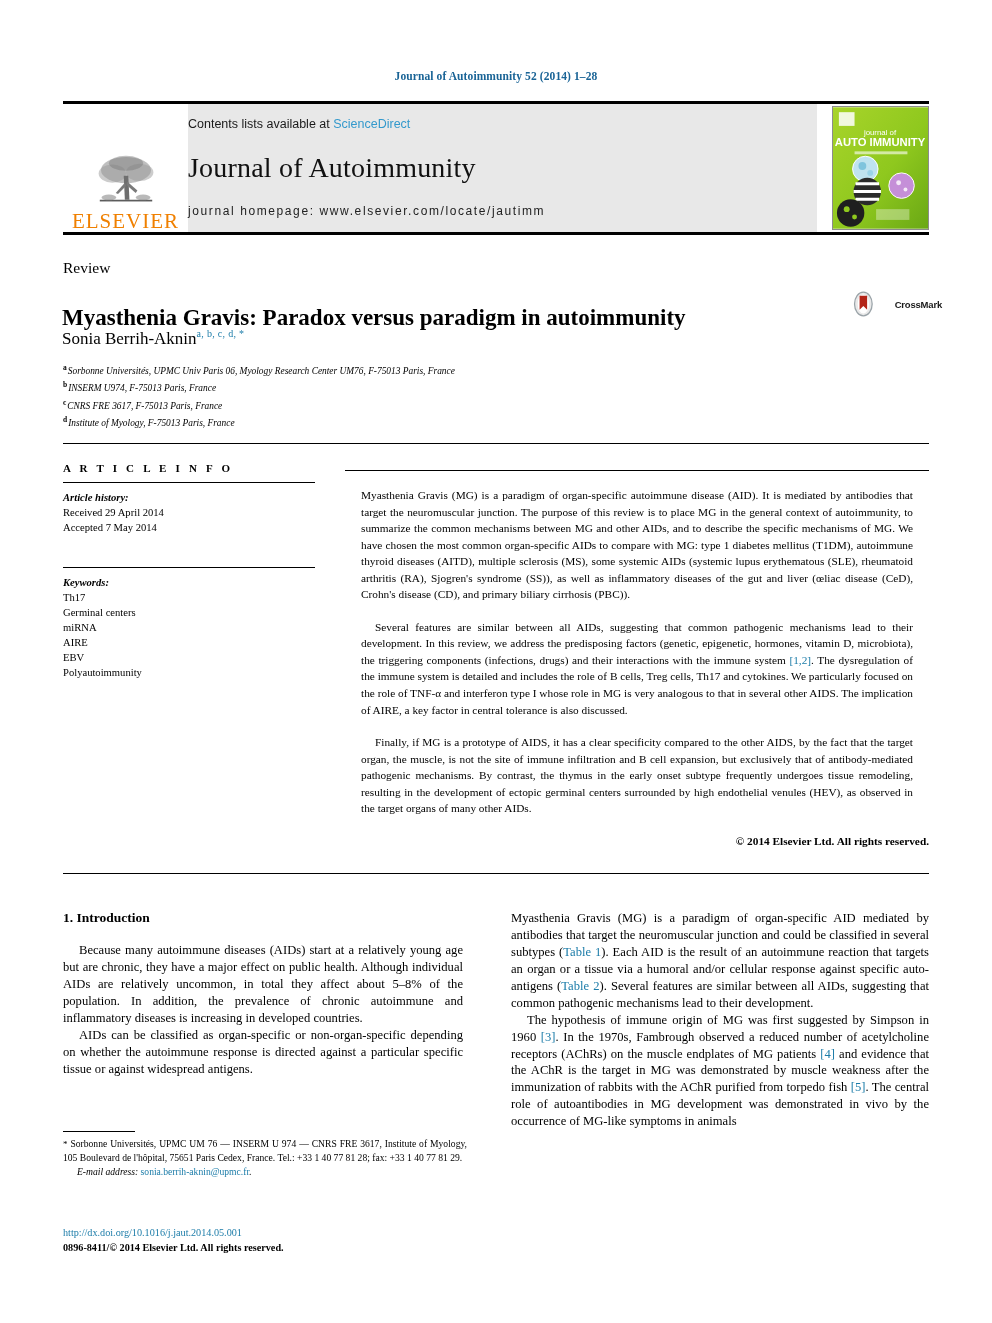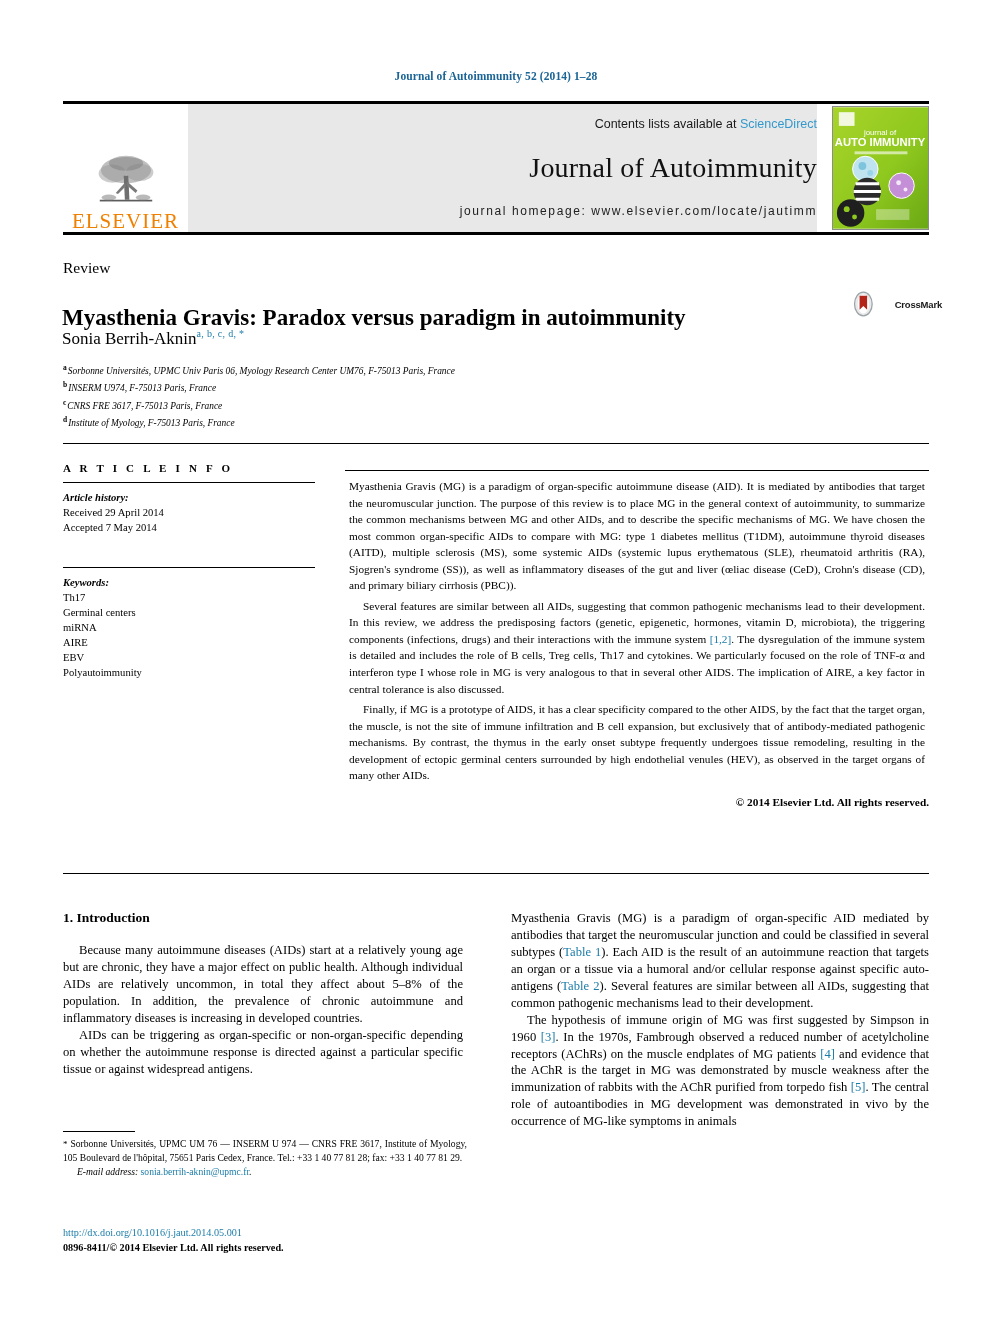--- a/index.html
+++ b/index.html
@@ -73,7 +73,7 @@
     background: #e8e8e8;
     display: flex;
     flex-direction: column;
-    align-items: flex-end;
+    align-items: flex-start;
     justify-content: space-between;
     padding: 13px 0 14px 0;
     box-sizing: border-box;

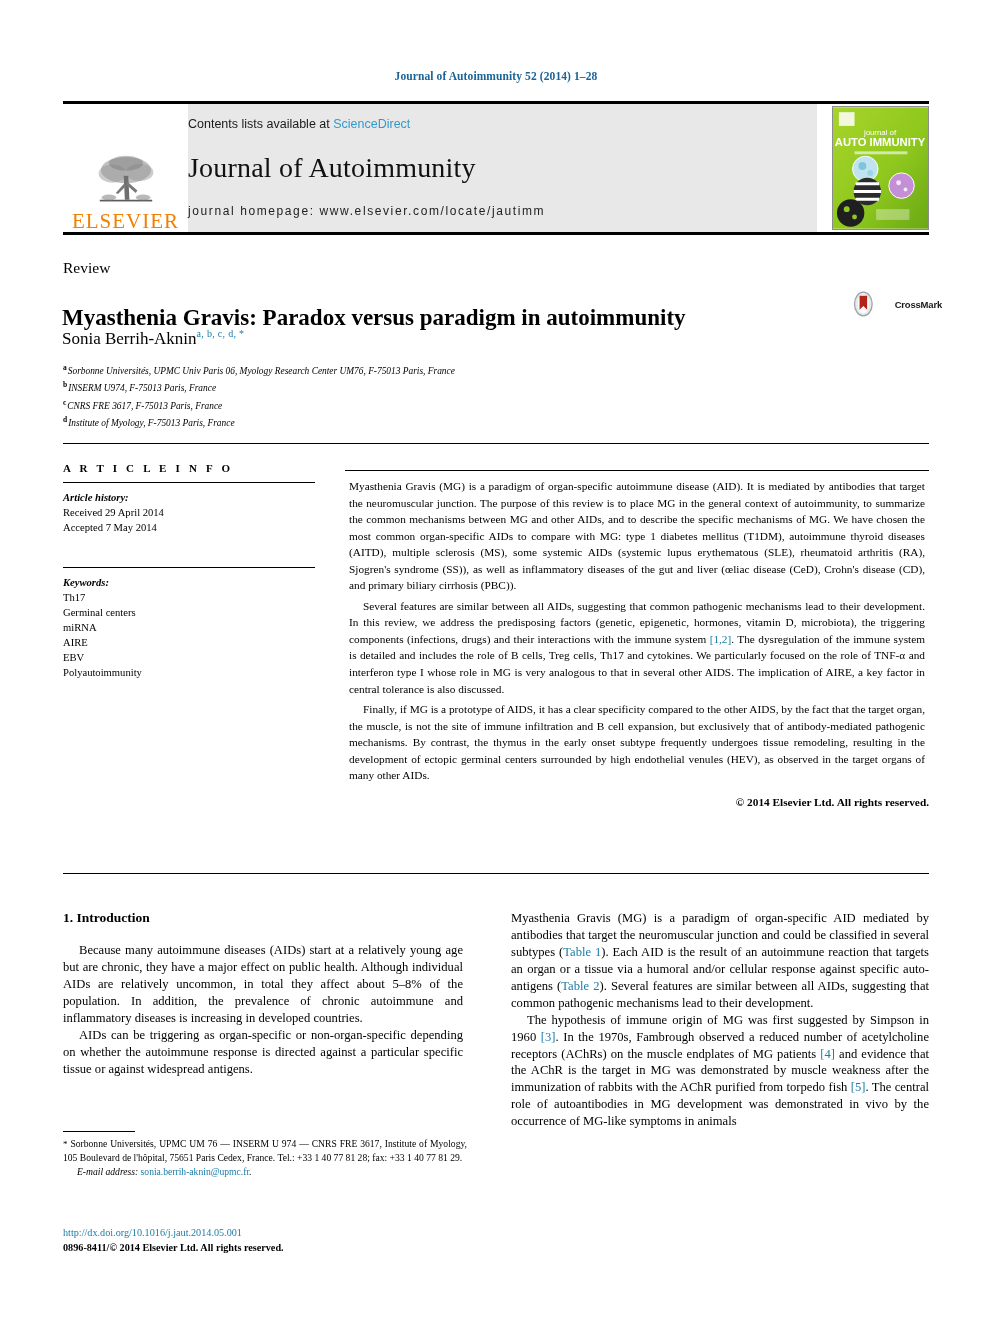--- a/index.html
+++ b/index.html
@@ -224,7 +224,7 @@
     text-align: justify;
     color: #000;
   }
-  .abstract-body p { margin: 4px; text-indent: 0; font-family: Liberation Serif, serif; }
+  .abstract-body p { margin: 16px; text-indent: 0; font-family: Liberation Serif, serif; }
   .abstract-body p + p { text-indent: 14px; }
   .ref { color: #1a7ba8; }
   .copyright {

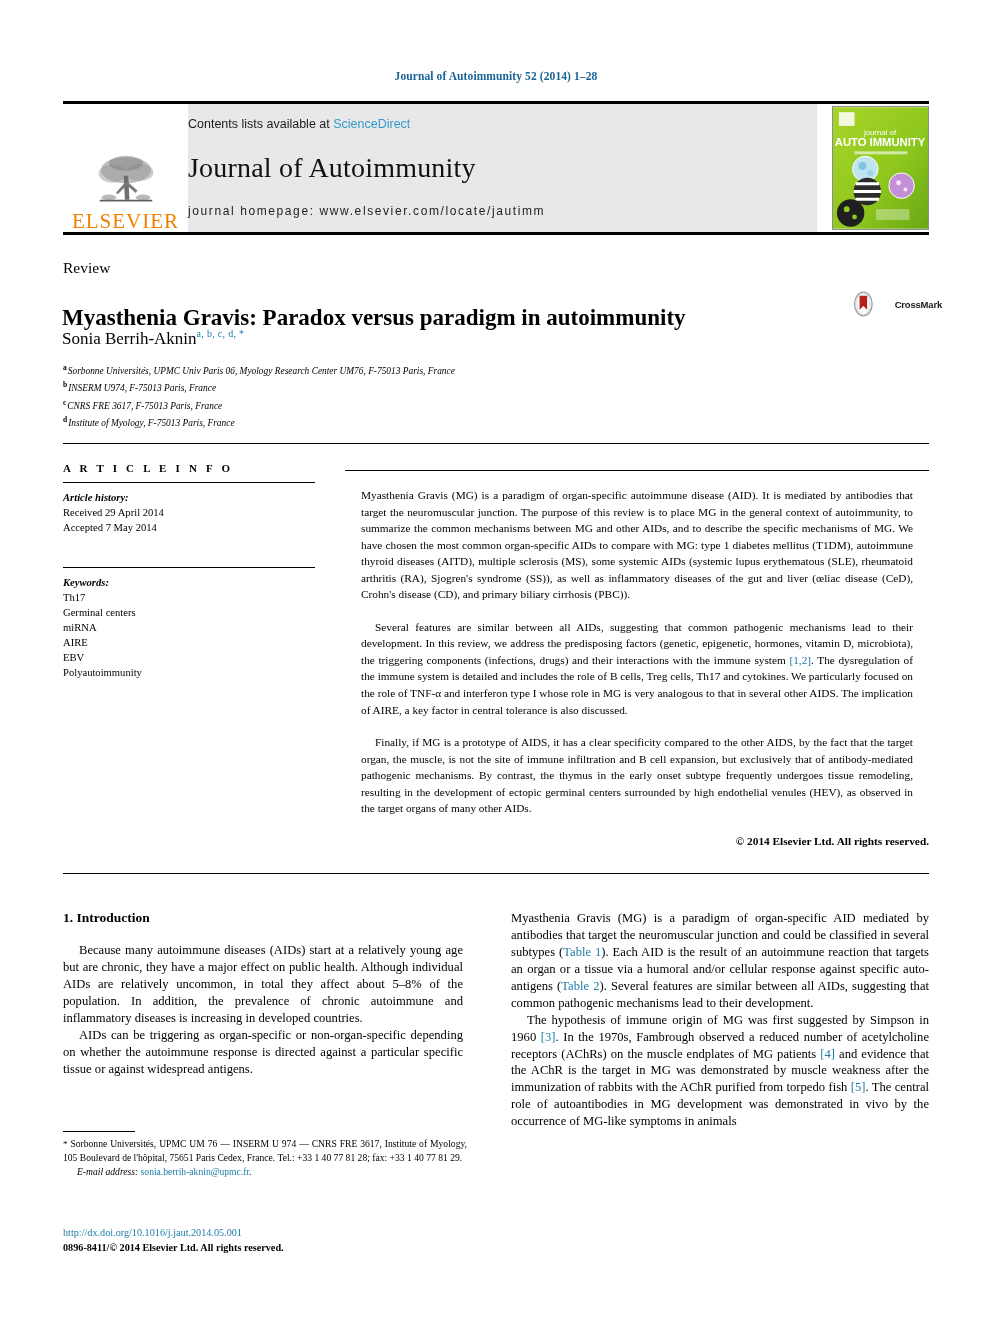--- a/index.html
+++ b/index.html
@@ -427,7 +427,7 @@
     <div class="section-title">1. Introduction</div>
     <div class="body-text">
       <p>Because many autoimmune diseases (AIDs) start at a relatively young age but are chronic, they have a major effect on public health. Although individual AIDs are relatively uncommon, in total they affect about 5–8% of the population. In addition, the prevalence of chronic autoimmune and inflammatory diseases is increasing in developed countries.</p>
-      <p>AIDs can be triggering as organ-specific or non-organ-specific depending on whether the autoimmune response is directed against a particular specific tissue or against widespread antigens.</p>
+      <p>AIDs can be classified as organ-specific or non-organ-specific depending on whether the autoimmune response is directed against a particular specific tissue or against widespread antigens.</p>
     </div>
   </div>
 

